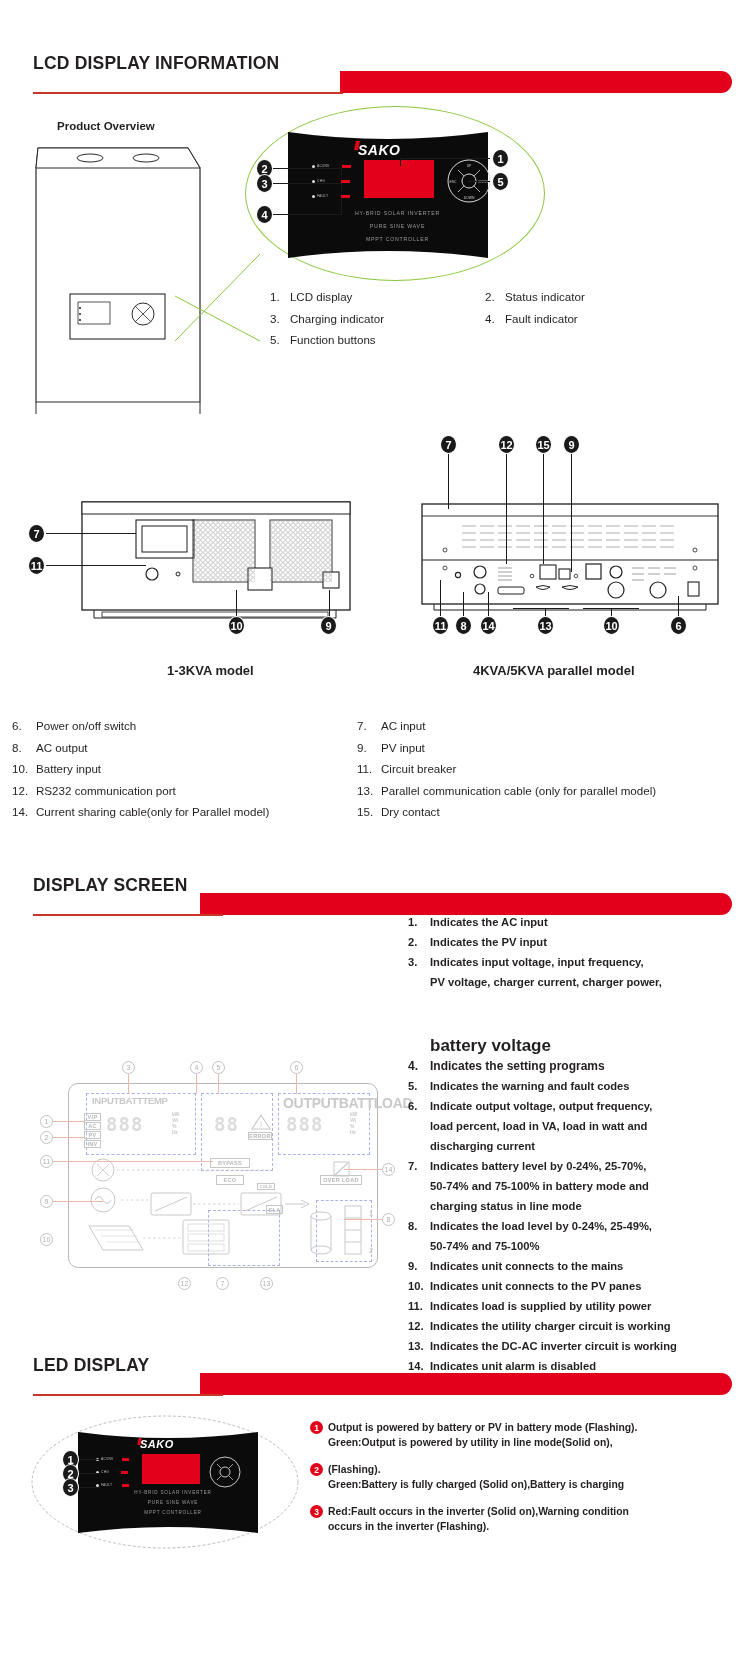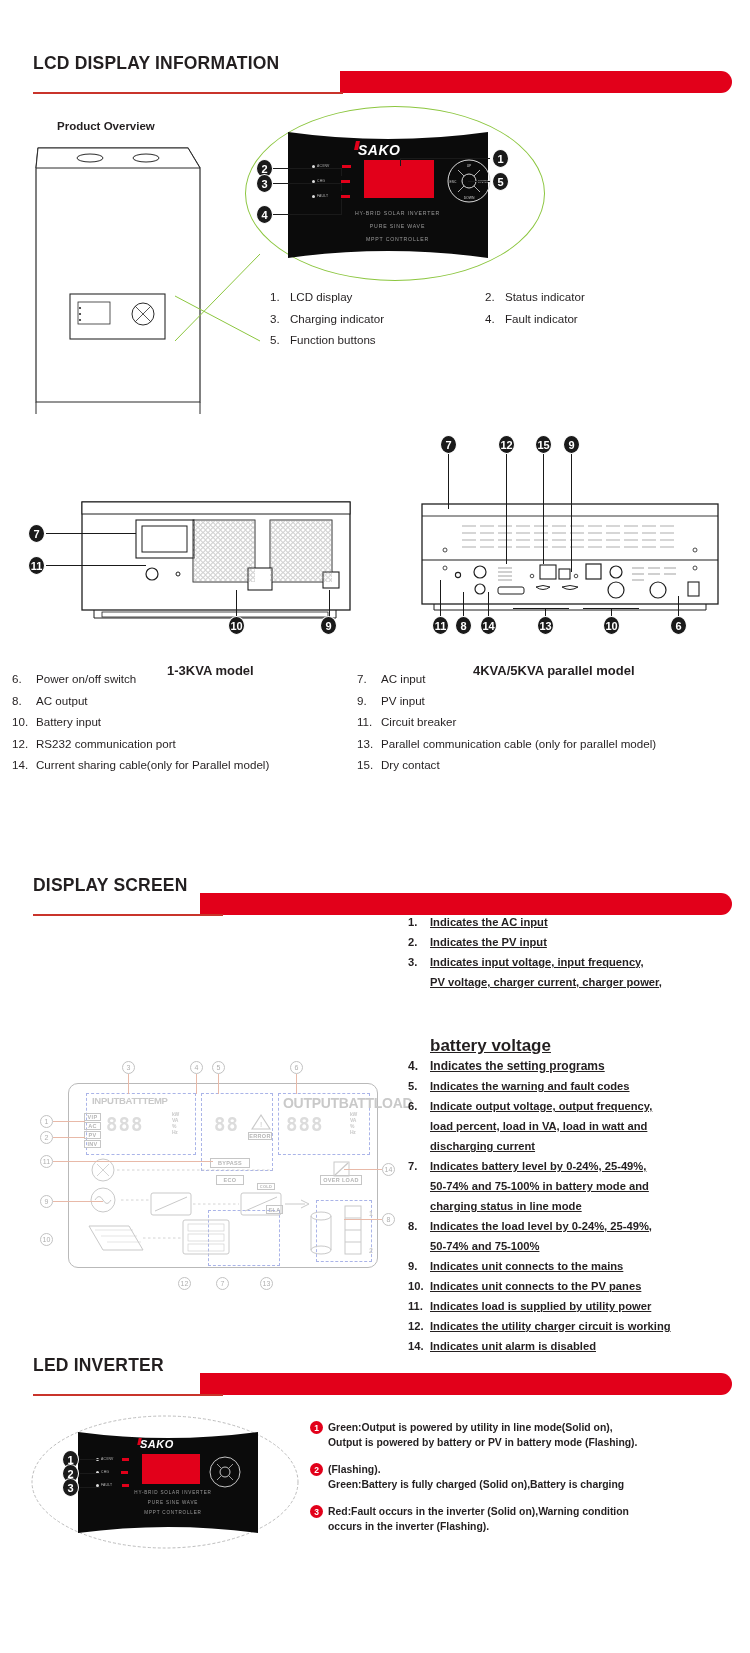--- a/index.html
+++ b/index.html
@@ -326,7 +326,7 @@
 <div class="lbl" style="position:absolute;left:167px;top:663px;font-size:13px;">1-3KVA model</div>
 <div class="lbl" style="position:absolute;left:473px;top:663px;font-size:13px;">4KVA/5KVA parallel model</div>
 
-<div style="position:absolute;left:12px;top:668px;width:730px;">
+<div style="position:absolute;left:12px;top:715px;width:730px;">
   <div style="display:flex;">
     <div style="width:345px;">
       <div class="listitem"><span style="display:inline-block;width:24px;">6.</span><span>Power on/off switch</span></div>

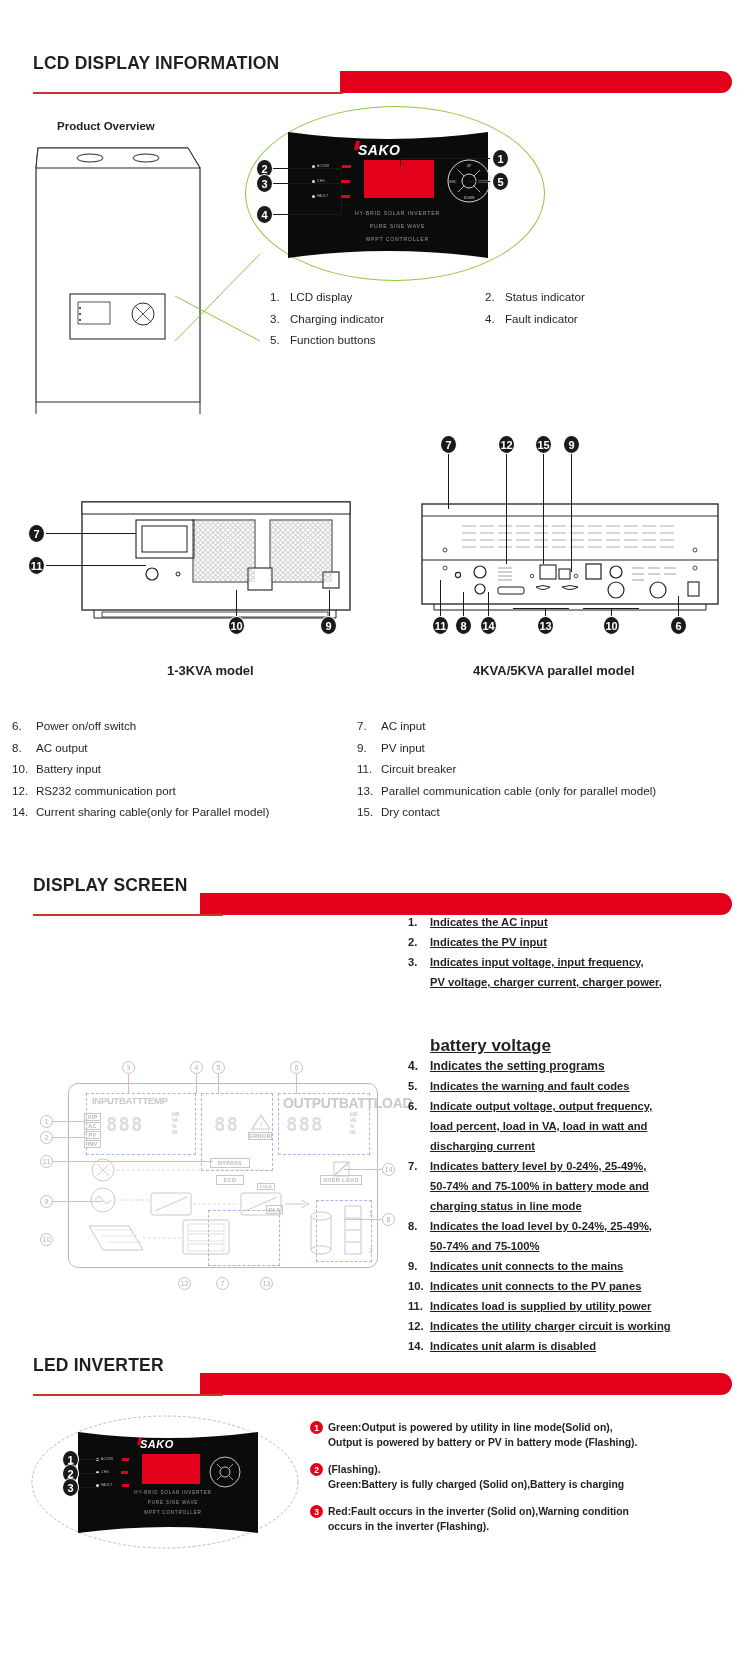--- a/index.html
+++ b/index.html
@@ -35,7 +35,7 @@
   
   .lbl { font-size:11.5px; font-weight:bold; }
   .listitem { font-size:11.6px; line-height:21.5px; white-space:nowrap; }
-  .listitem.bold { font-weight:bold;text-decoration:underline; }
+  .listitem.bold { font-weight:bold; }
   .callout {
     position:absolute; width:17px; height:19px; border-radius:50%;
     background:#1a1a1a; color:#fff; font-size:11px; font-weight:bold;

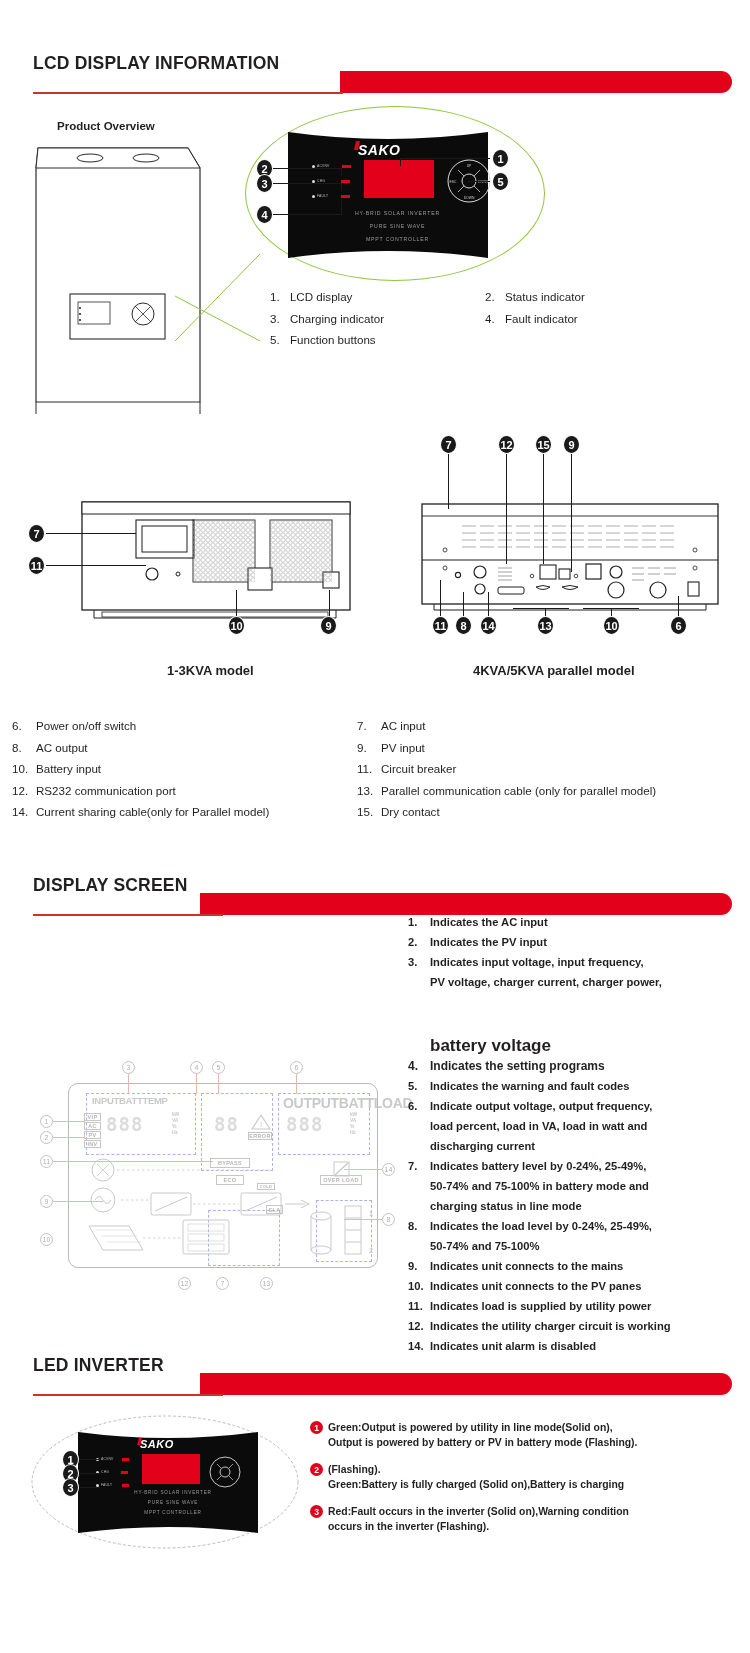--- a/index.html
+++ b/index.html
@@ -472,7 +472,7 @@
       <div class="listitem bold" style="line-height: 20px; font-size: 11.2px;"><span style="display: inline-block; width: 22px;">6.</span><span>Indicate output voltage, output frequency,</span></div>
       <div class="listitem bold" style="line-height: 20px; font-size: 11.2px;"><span style="display: inline-block; width: 22px;"></span><span>load percent, load in VA, load in watt and</span></div>
       <div class="listitem bold" style="line-height: 20px; font-size: 11.2px;"><span style="display: inline-block; width: 22px;"></span><span>discharging current</span></div>
-      <div class="listitem bold" style="line-height: 20px; font-size: 11.2px;"><span style="display: inline-block; width: 22px;">7.</span><span>Indicates battery level by 0-24%, 25-49%,</span></div>
+      <div class="listitem bold" style="line-height: 20px; font-size: 11.2px;"><span style="display: inline-block; width: 22px;">7.</span><span>Indicates battery level by 0-24%, 25-70%,</span></div>
       <div class="listitem bold" style="line-height: 20px; font-size: 11.2px;"><span style="display: inline-block; width: 22px;"></span><span>50-74% and 75-100% in battery mode and</span></div>
       <div class="listitem bold" style="line-height: 20px; font-size: 11.2px;"><span style="display: inline-block; width: 22px;"></span><span>charging status in line mode</span></div>
       <div class="listitem bold" style="line-height: 20px; font-size: 11.2px;"><span style="display: inline-block; width: 22px;">8.</span><span>Indicates the load level by 0-24%, 25-49%,</span></div>

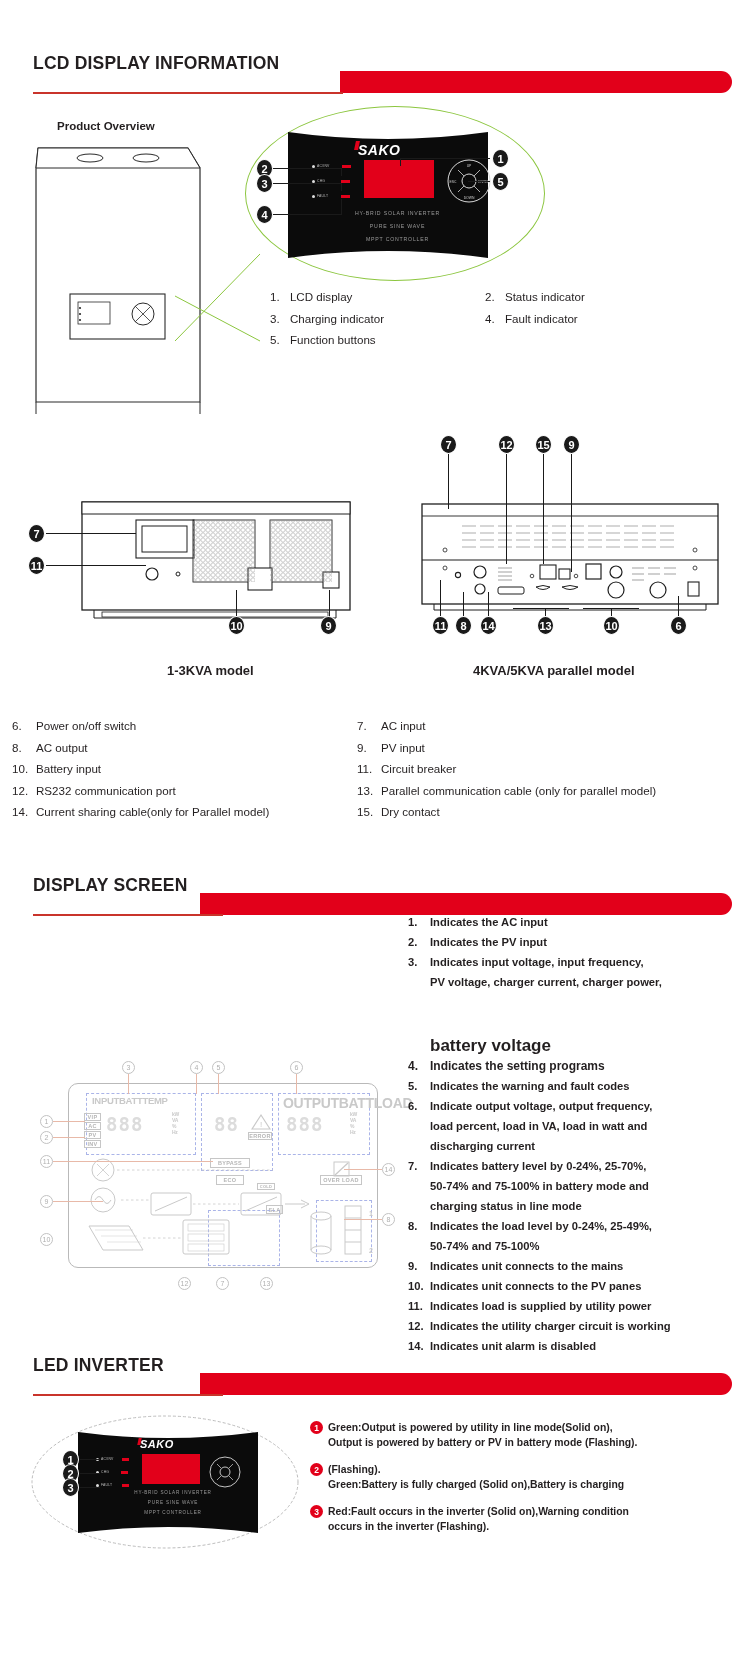--- a/index.html
+++ b/index.html
@@ -481,6 +481,7 @@
       <div class="listitem bold" style="line-height: 20px; font-size: 11.2px;"><span style="display: inline-block; width: 22px;">10.</span><span>Indicates unit connects to the PV panes</span></div>
       <div class="listitem bold" style="line-height: 20px; font-size: 11.2px;"><span style="display: inline-block; width: 22px;">11.</span><span>Indicates load is supplied by utility power</span></div>
       <div class="listitem bold" style="line-height: 20px; font-size: 11.2px;"><span style="display: inline-block; width: 22px;">12.</span><span>Indicates the utility charger circuit is working</span></div>
+      <div class="listitem bold" style="line-height: 20px; font-size: 11.2px;"><span style="display: inline-block; width: 22px;">13.</span><span>Indicates the DC-AC inverter circuit is working</span></div>
       <div class="listitem bold" style="line-height: 20px; font-size: 11.2px;"><span style="display: inline-block; width: 22px;">14.</span><span>Indicates unit alarm is disabled</span></div>
     </div>
 </div>

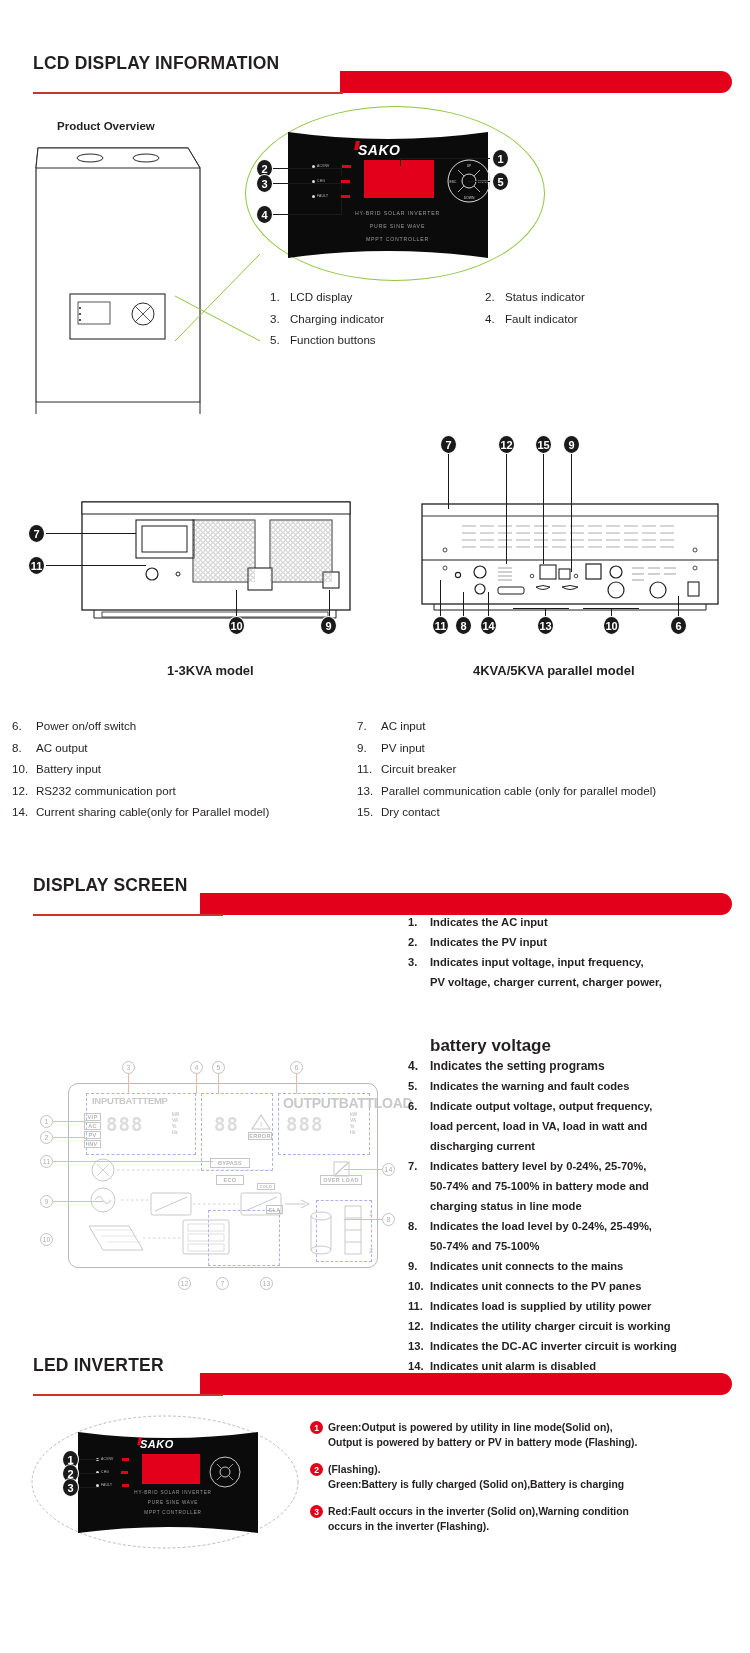--- a/index.html
+++ b/index.html
@@ -488,7 +488,7 @@
 
 <div class="banner" style="position:absolute;left:0;top:1340px;width:750px;">
   <div class="redbar off3"></div>
-  <div class="title">LED INVERTER</div>
+  <div class="title">LED DISPLAY</div>
   <div class="underline" style="width:190px;"></div>
 </div>
 

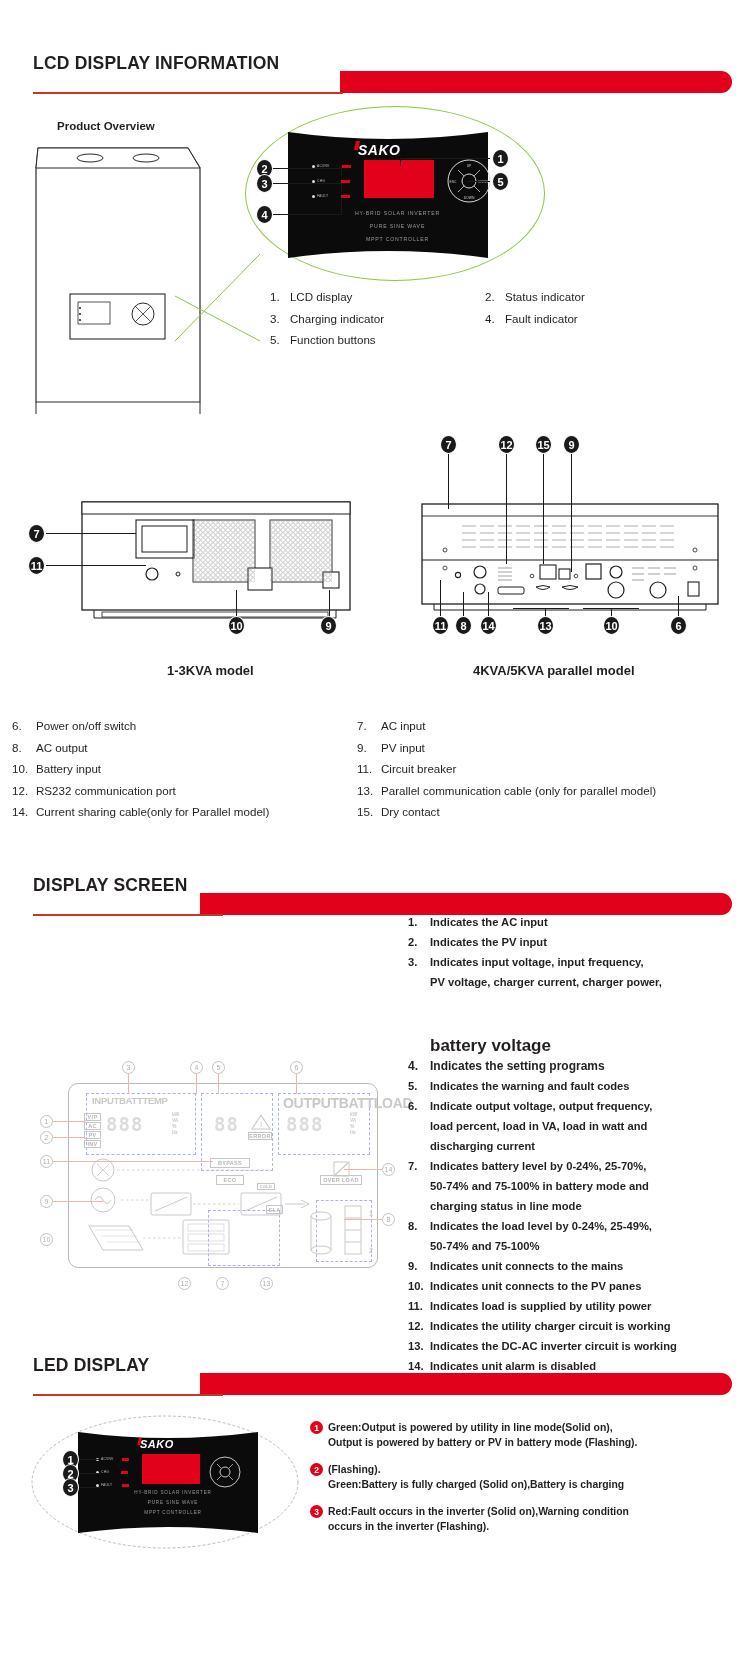--- a/index.html
+++ b/index.html
@@ -543,8 +543,8 @@
   <div id="led-desc-list" style="position:absolute;left:310px;top:20px;width:430px;">
       <div style="position: relative; margin-bottom: 12px; padding-left: 18px;">
         <div class="red-badge" style="left: 0px; top: 1px;">1</div>
+        <div style="font-size: 10.4px; font-weight: bold; line-height: 15px; white-space: nowrap;">Output is powered by battery or PV in battery mode (Flashing).</div>
         <div style="font-size: 10.4px; font-weight: bold; line-height: 15px; white-space: nowrap;">Green:Output is powered by utility in line mode(Solid on),</div>
-        <div style="font-size: 10.4px; font-weight: bold; line-height: 15px; white-space: nowrap;">Output is powered by battery or PV in battery mode (Flashing).</div>
       </div>
       <div style="position: relative; margin-bottom: 12px; padding-left: 18px;">
         <div class="red-badge" style="left: 0px; top: 1px;">2</div>

